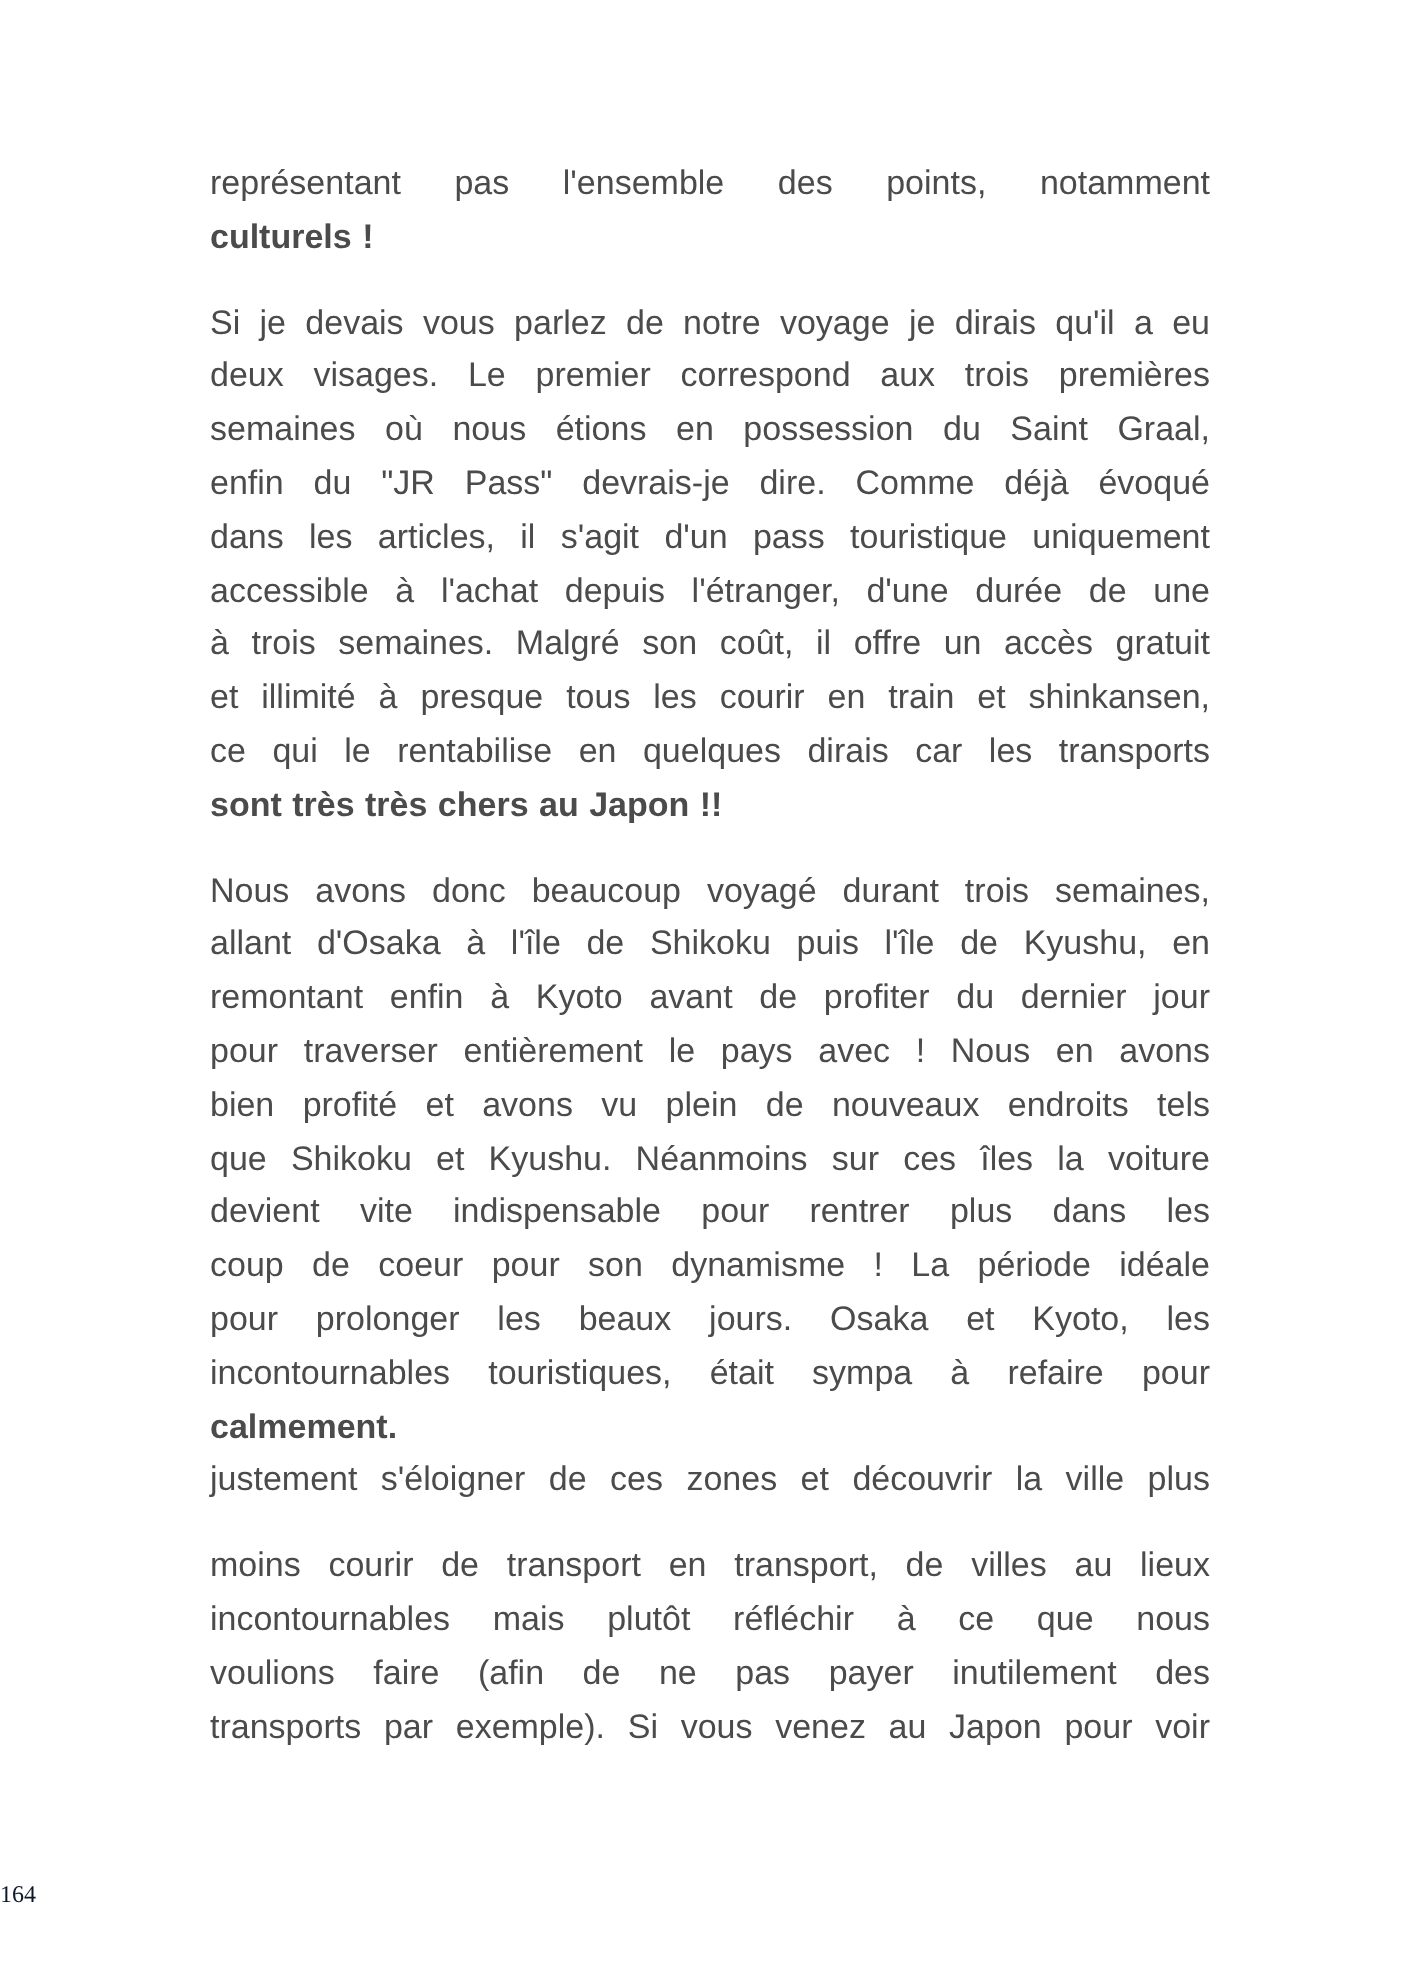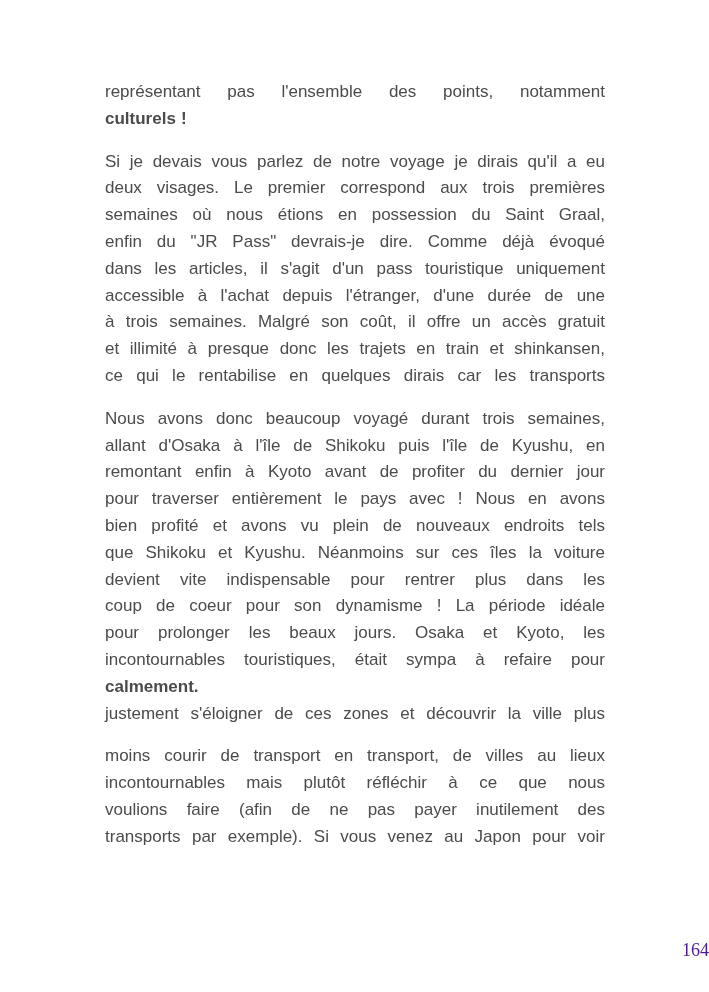--- a/index.html
+++ b/index.html
@@ -66,7 +66,7 @@
         <div class="text-line">dans les articles, il s'agit d'un pass touristique uniquement</div>
         <div class="text-line">accessible à l'achat depuis l'étranger, d'une durée de une</div>
         <div class="text-line">à trois semaines. Malgré son coût, il offre un accès gratuit</div>
-        <div class="text-line">et illimité à presque donc les trajets en train et shinkansen,</div>
+        <div class="text-line">et illimité à presque tous les courir en train et shinkansen,</div>
         <div class="text-line">ce qui le rentabilise en quelques dirais car les transports</div>
       </div>
       <div class="paragraph">

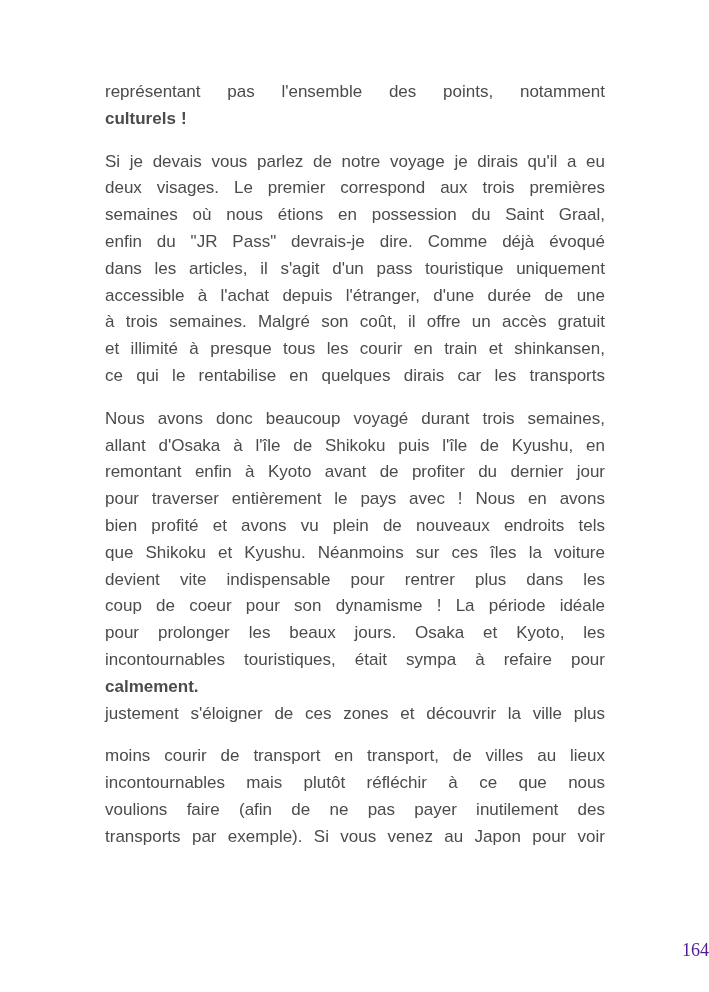--- a/index.html
+++ b/index.html
@@ -68,6 +68,7 @@
         <div class="text-line">à trois semaines. Malgré son coût, il offre un accès gratuit</div>
         <div class="text-line">et illimité à presque tous les courir en train et shinkansen,</div>
         <div class="text-line">ce qui le rentabilise en quelques dirais car les transports</div>
+        <div class="text-line last-line">sont très très chers au Japon !!</div>
       </div>
       <div class="paragraph">
         <div class="text-line">Nous avons donc beaucoup voyagé durant trois semaines,</div>

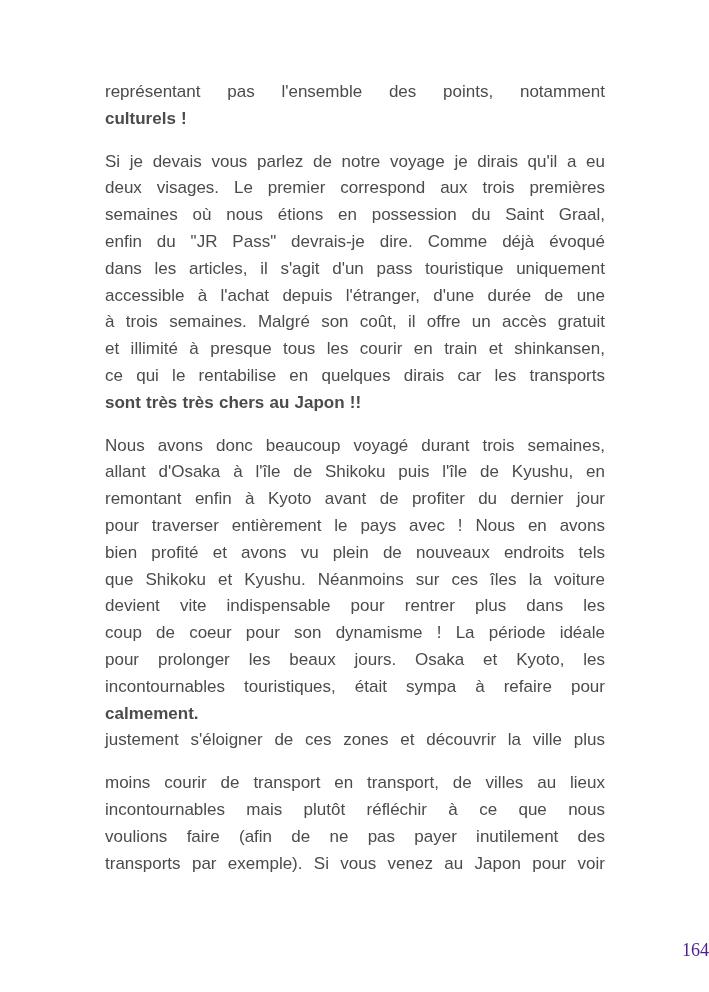--- a/index.html
+++ b/index.html
@@ -43,10 +43,10 @@
     left: 0;
     top: 940px;
     width: 709px;
-    text-align: right;
+    text-align: left;
     font-family: "Liberation Serif", "DejaVu Serif", serif;
-    font-size: 18px;
-    color: #4c1d95;
+    font-size: 12px;
+    color: #0f172a;
   }
 </style>
 </head>

